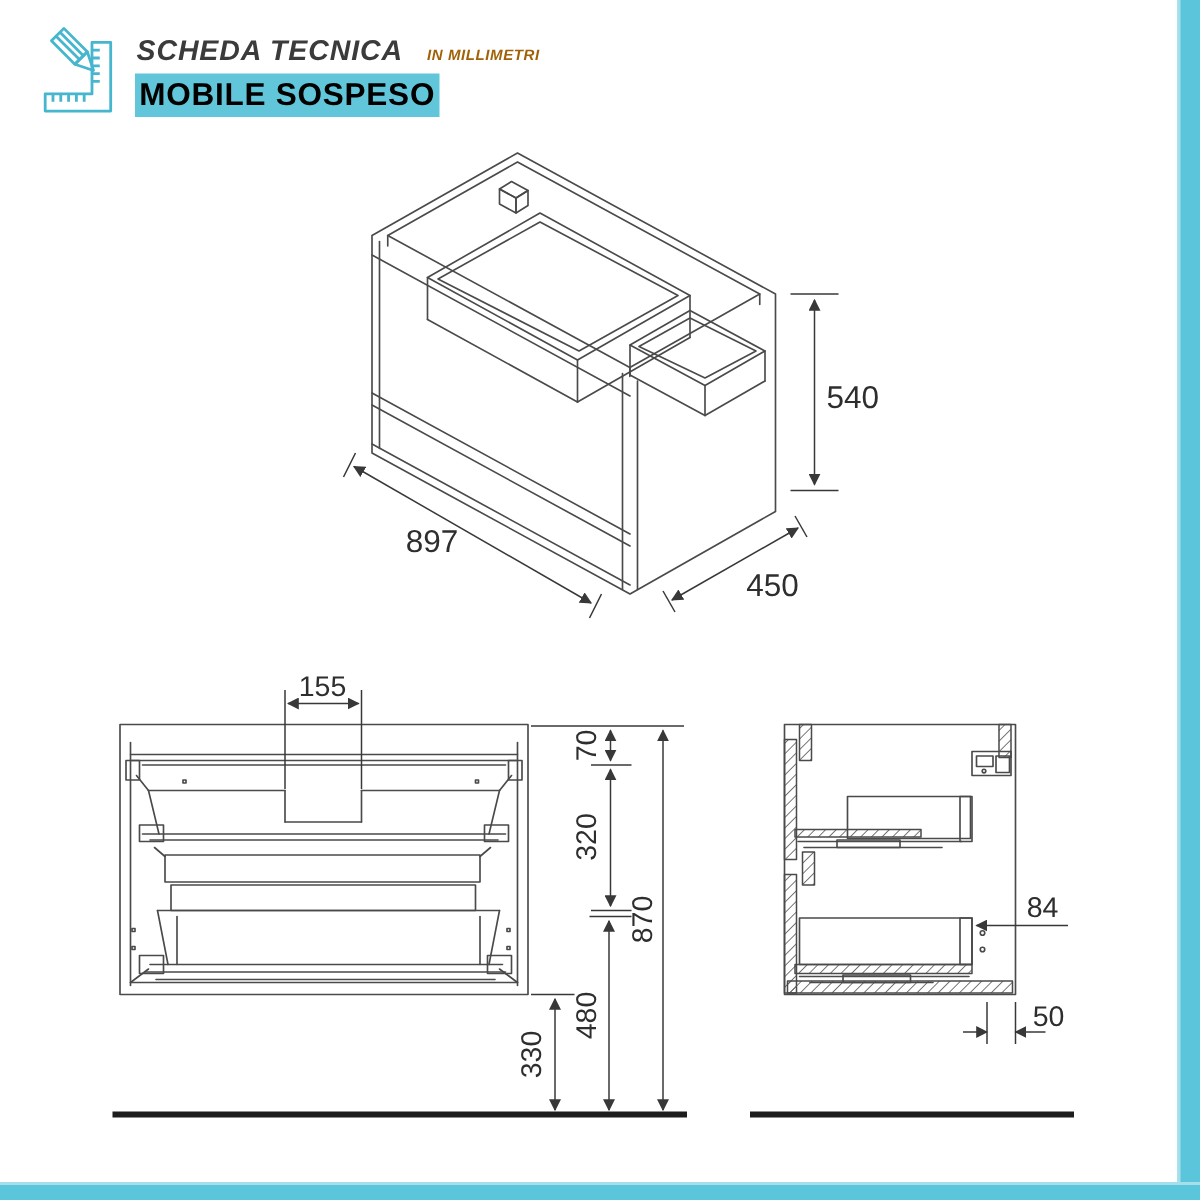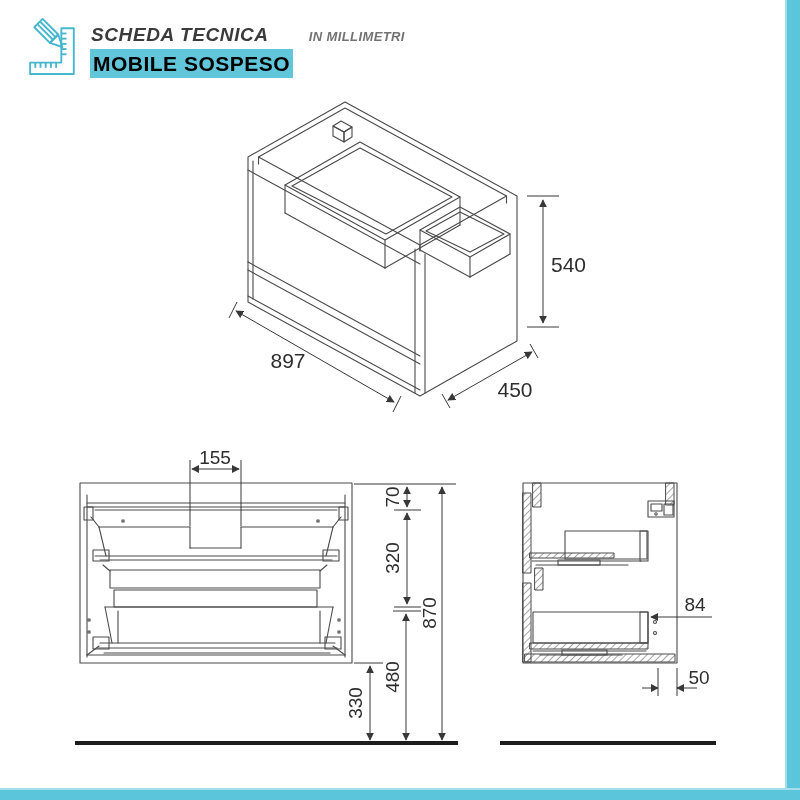--- a/index.html
+++ b/index.html
@@ -19,7 +19,6 @@
   .hdr-titles{
     position:absolute;left:91px;top:24px;display:flex;align-items:baseline;
     white-space:nowrap;
-    gap:24px;
   }
   .hdr-title{
     font-size:19px;font-weight:bold;font-style:italic;color:#3b3b3b;

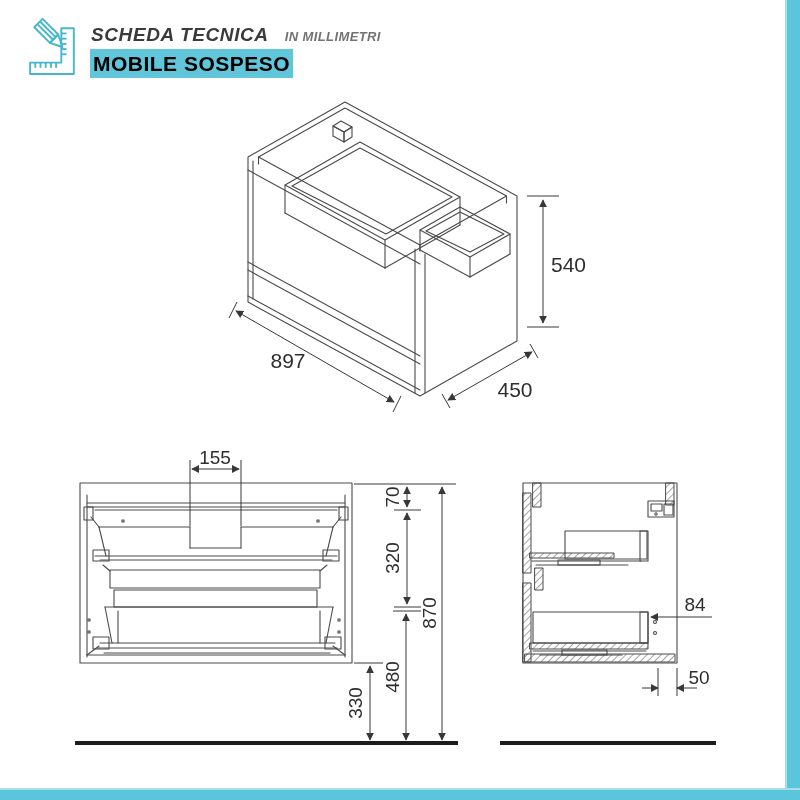--- a/index.html
+++ b/index.html
@@ -25,7 +25,7 @@
     letter-spacing:0.6px;
   }
   .hdr-sub{
-    font-size:13px;font-style:italic;color:#737373;margin-left:16px;
+    font-size:10px;font-style:italic;color:#a16207;margin-left:16px;
     letter-spacing:0.4px;font-weight:bold;
   }
   .hdr-banner{

